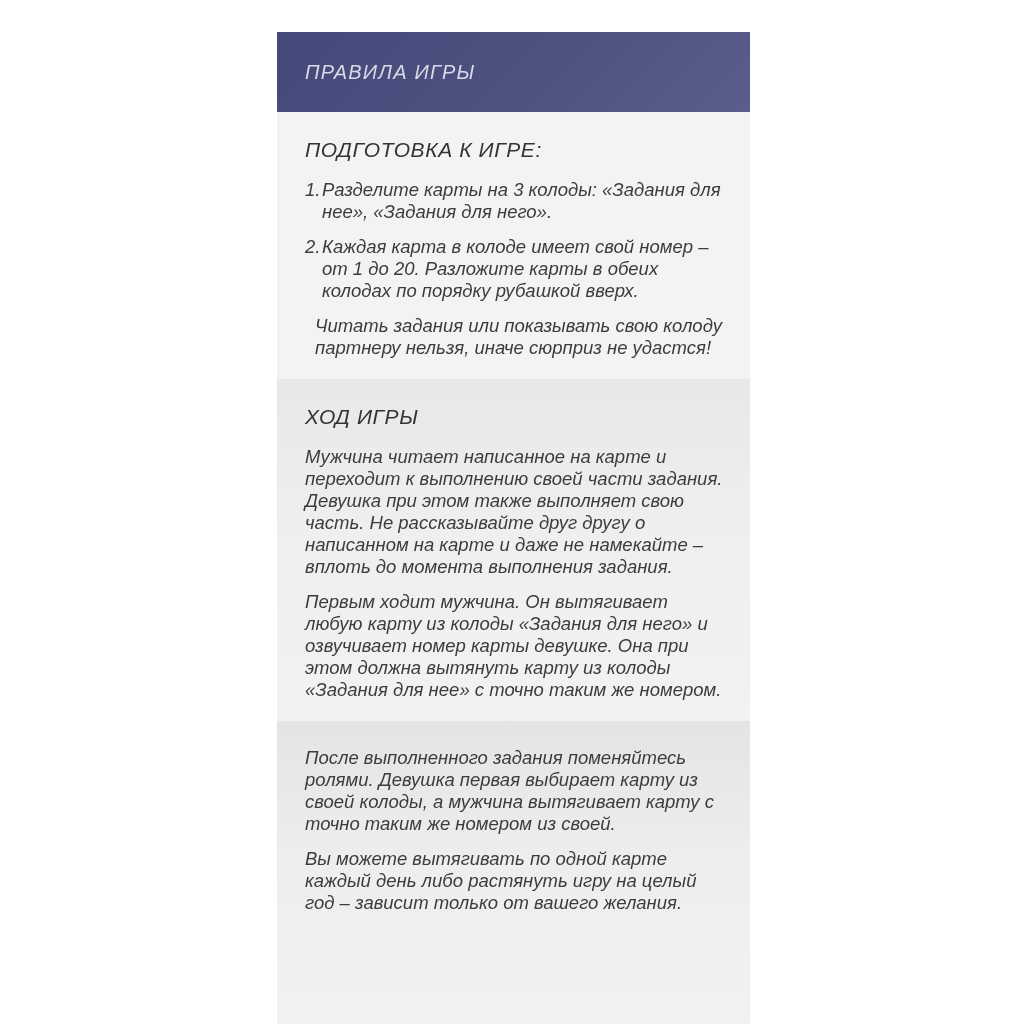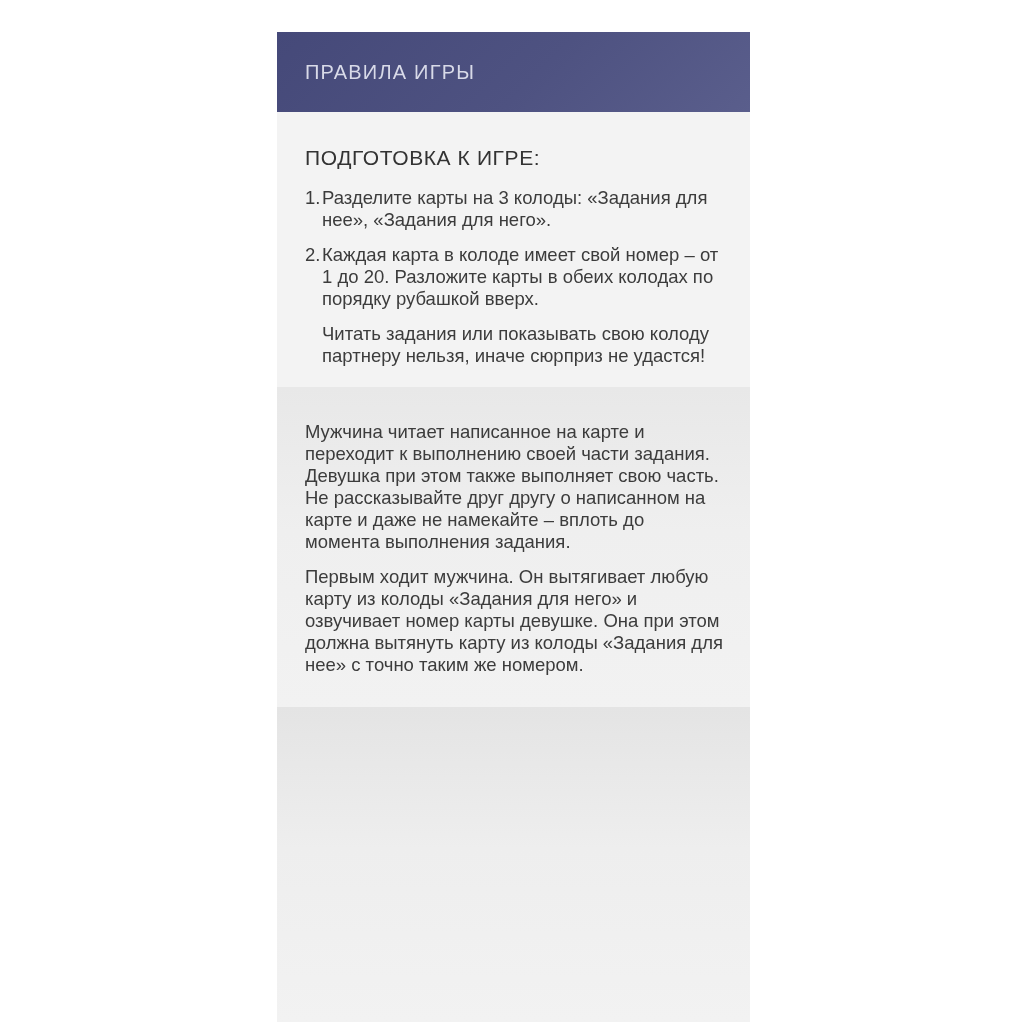--- a/index.html
+++ b/index.html
@@ -23,6 +23,7 @@
     height: 958px;
     display: flex;
     flex-direction: column;
+    font-style: italic;
   }
   .card-header {
     height: 80px;

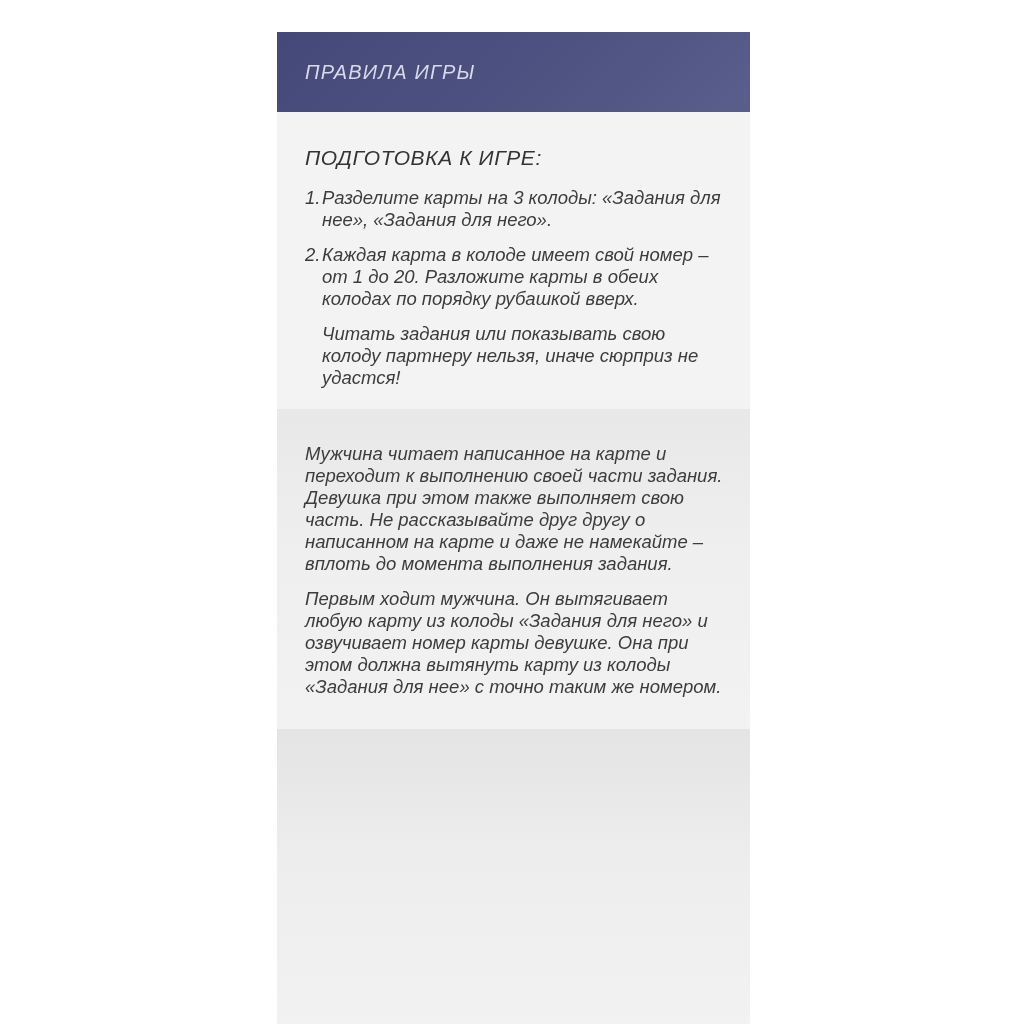--- a/index.html
+++ b/index.html
@@ -40,7 +40,7 @@
     font-weight: 400;
   }
   .section {
-    padding: 34px 26px 20px 28px;
+    padding: 26px 26px 20px 28px;
     color: #3c3c3c;
   }
   .section-prep {

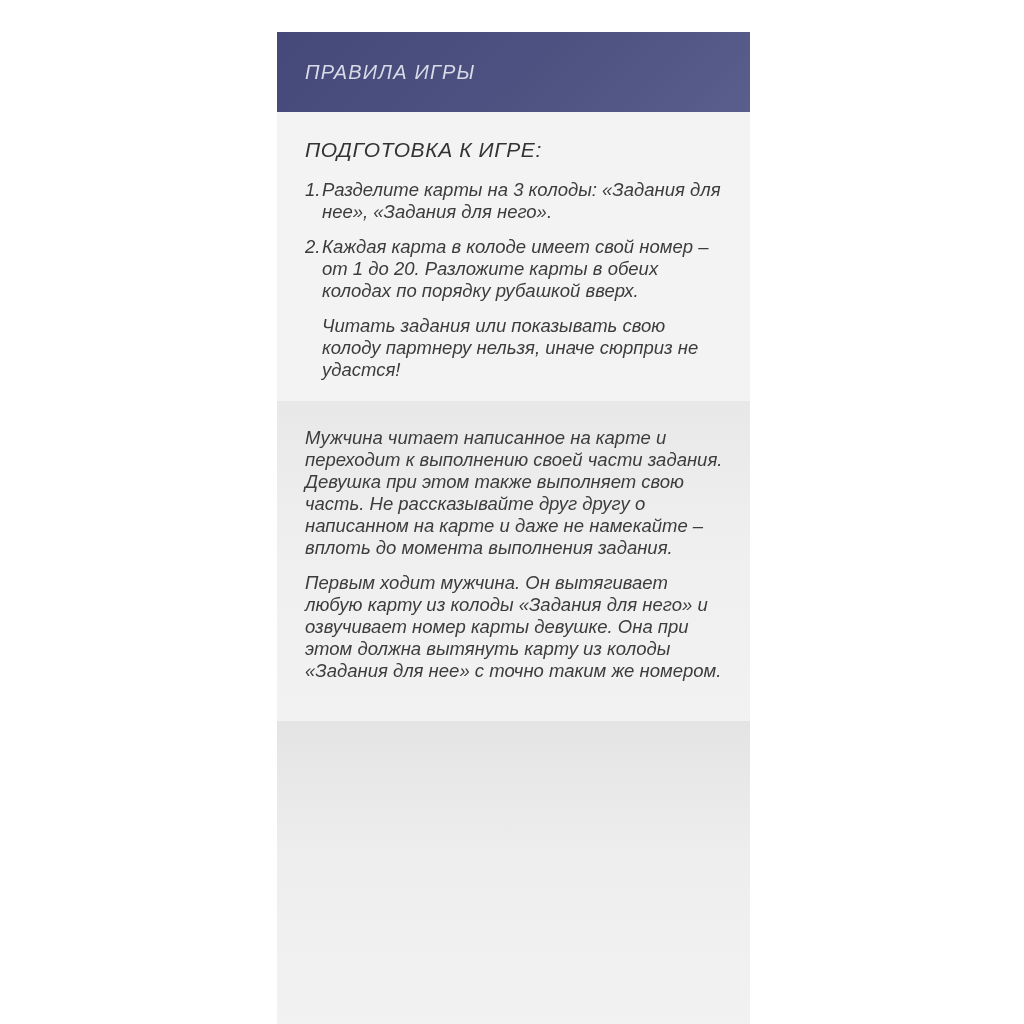--- a/index.html
+++ b/index.html
@@ -81,7 +81,7 @@
     flex: 1;
   }
   .note {
-    margin-left: 17px;
+    margin-left: 10px;
   }
 </style>
 </head>

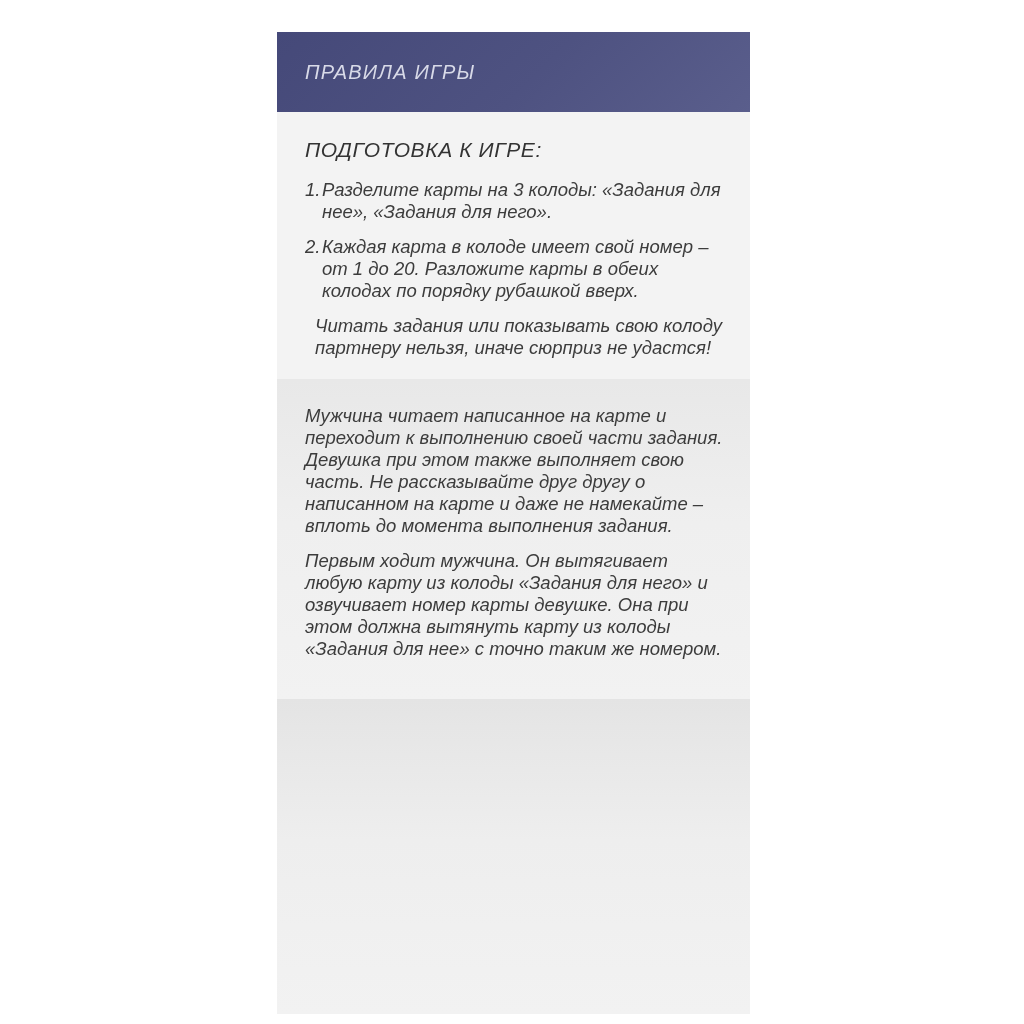--- a/index.html
+++ b/index.html
@@ -110,6 +110,7 @@
     </div>
 
     <div class="section section-flow">
+      <div class="section-heading">ХОД ИГРЫ</div>
       <div class="body-text">
         <div class="para">Мужчина читает написанное на карте и переходит к выполнению своей части задания. Девушка при этом также выполняет свою часть. Не рассказывайте друг другу о написанном на карте и даже не намекайте – вплоть до момента выполнения задания.</div>
         <div class="para">Первым ходит мужчина. Он вытягивает любую карту из колоды «Задания для него» и озвучивает номер карты девушке. Она при этом должна вытянуть карту из колоды «Задания для нее» с точно таким же номером.</div>

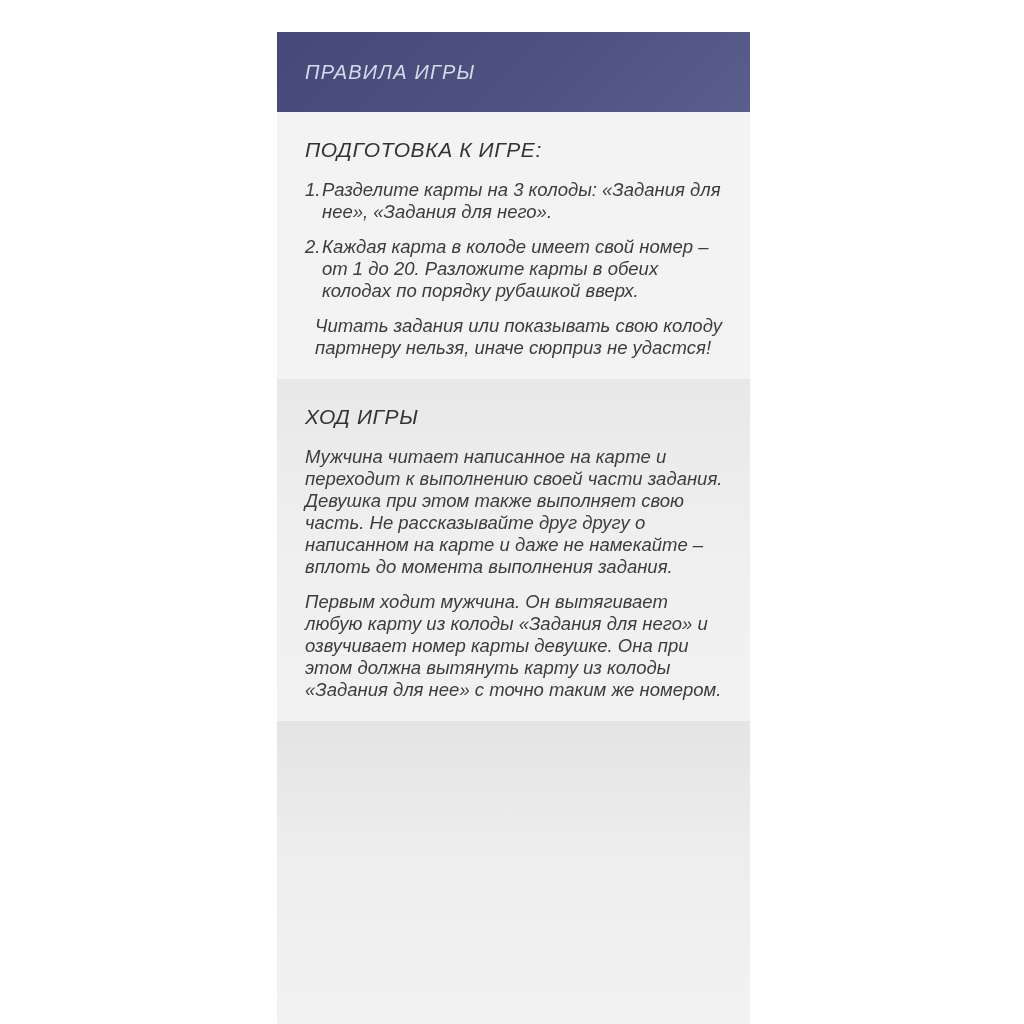--- a/index.html
+++ b/index.html
@@ -119,6 +119,7 @@
 
     <div class="section section-cont">
       <div class="body-text">
+        <div class="para">После выполненного задания поменяйтесь ролями. Девушка первая выбирает карту из своей колоды, а мужчина вытягивает карту с точно таким же номером из своей.</div>
       </div>
     </div>
 

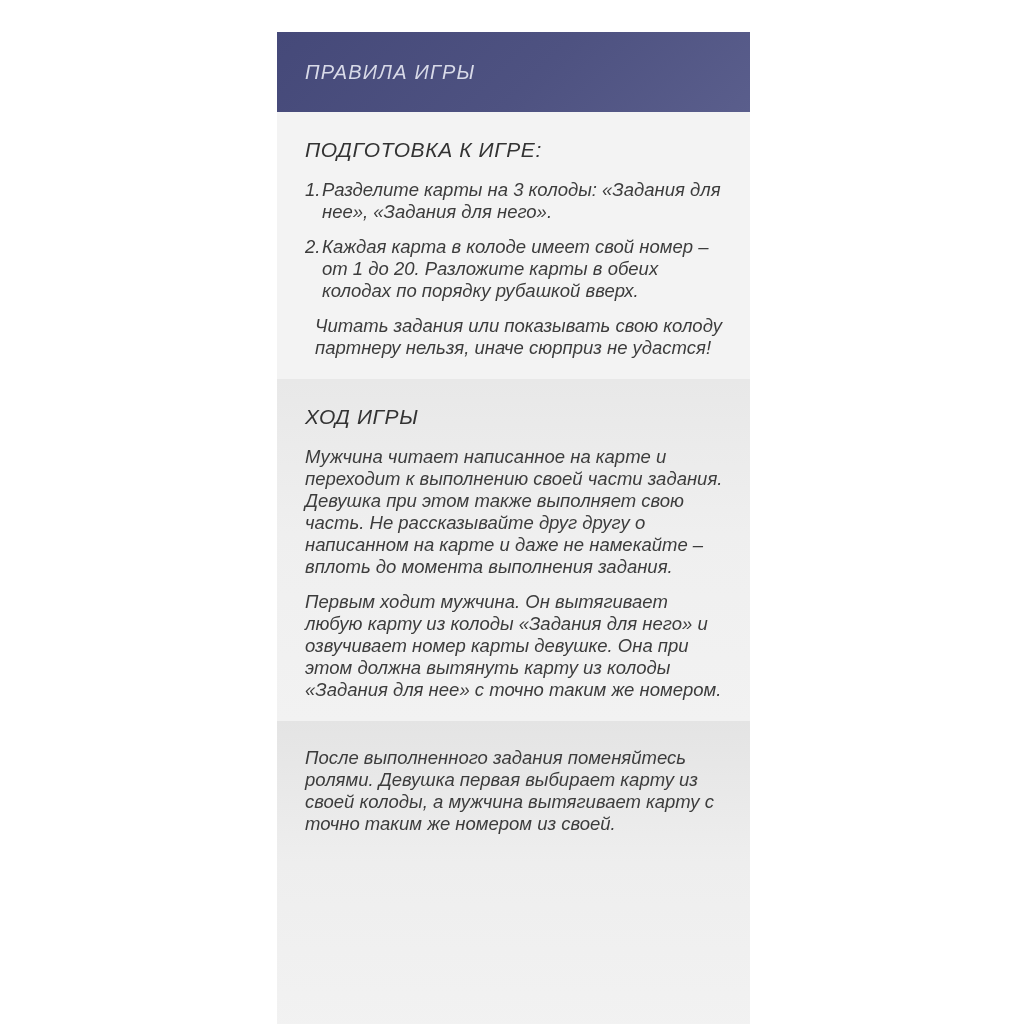--- a/index.html
+++ b/index.html
@@ -120,6 +120,7 @@
     <div class="section section-cont">
       <div class="body-text">
         <div class="para">После выполненного задания поменяйтесь ролями. Девушка первая выбирает карту из своей колоды, а мужчина вытягивает карту с точно таким же номером из своей.</div>
+        <div class="para">Вы можете вытягивать по одной карте каждый день либо растянуть игру на целый год – зависит только от вашего желания.</div>
       </div>
     </div>
 

